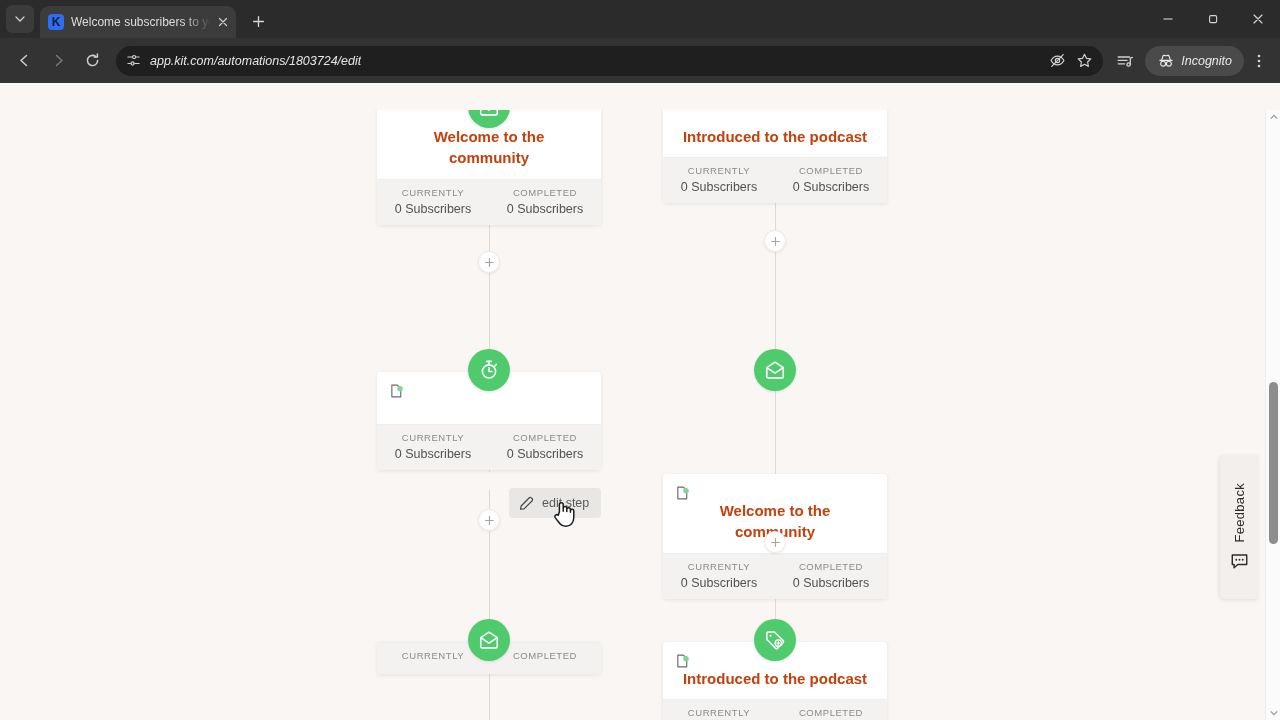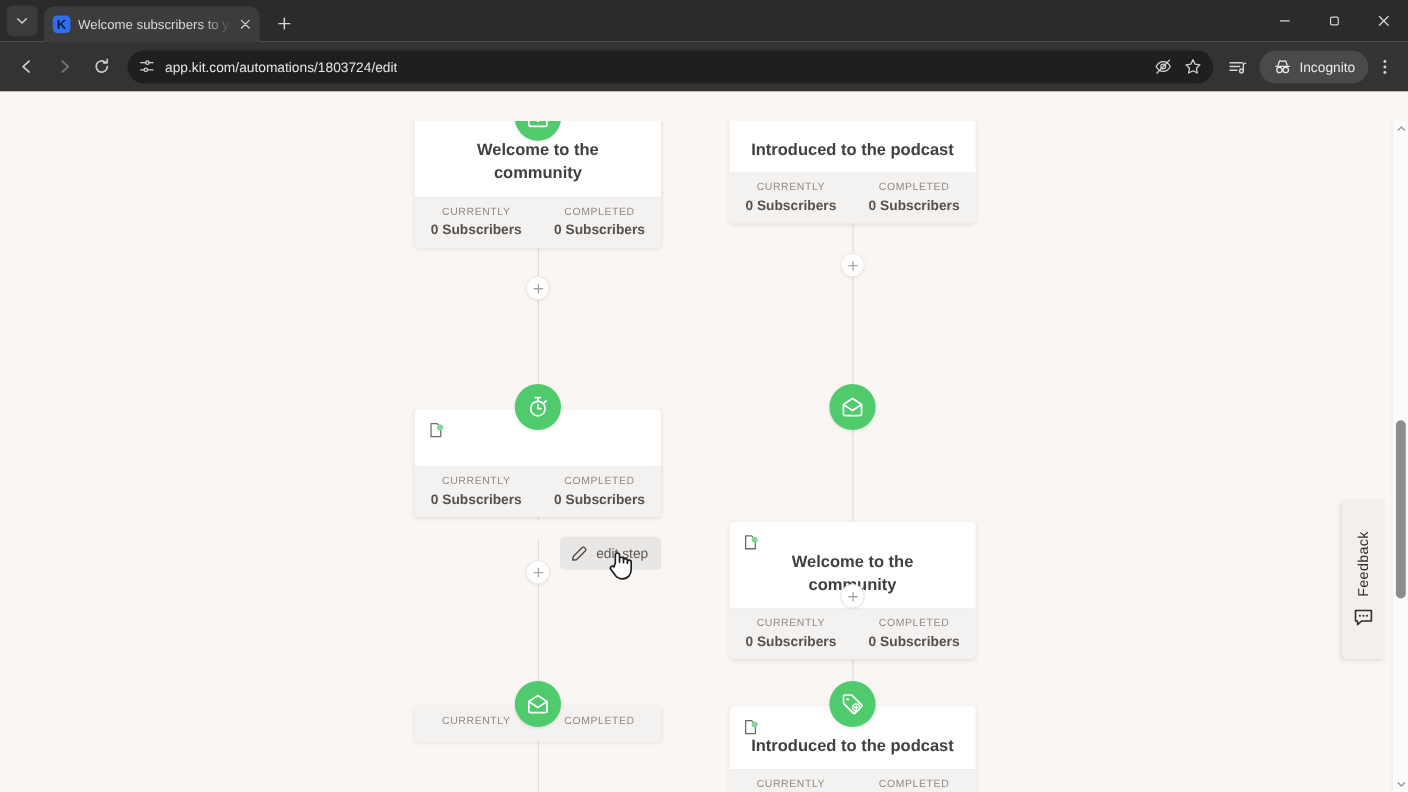--- a/index.html
+++ b/index.html
@@ -60,7 +60,7 @@
 
   .toolbar {
     height: 45px; background: #333333;
-    display: flex; align-items: center; padding: 0 8px; gap: 2px;
+    display: flex; align-items: center; padding: 0 8px; gap: 2px; font-style: italic;
   }
   .navbtn {
     width: 32px; height: 32px; border-radius: 50%;

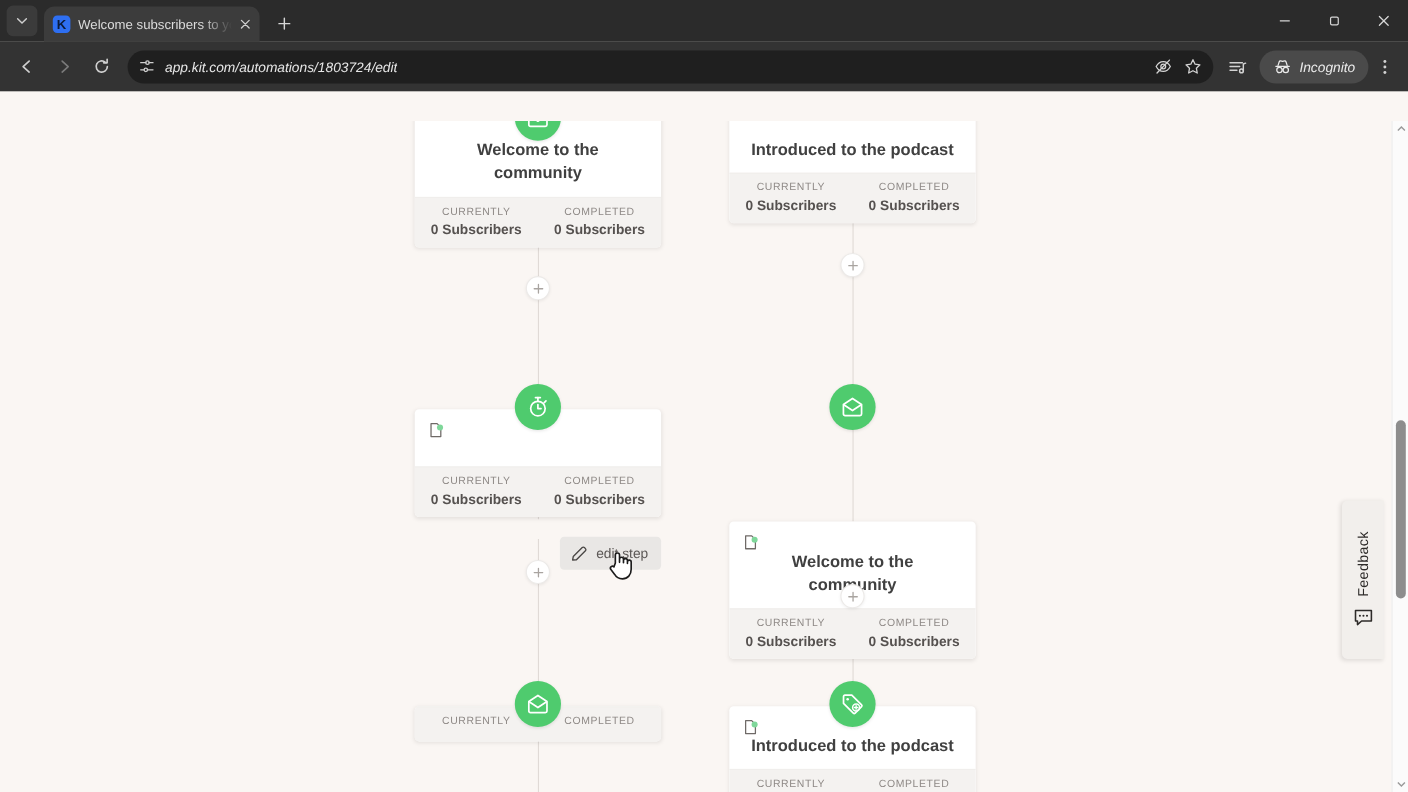--- a/index.html
+++ b/index.html
@@ -124,7 +124,7 @@
   .card-body { position: relative; padding: 16px 14px 10px; min-height: 62px; }
   .card-title {
     text-align: center; font-size: 15px; font-weight: 700;
-    color: #404040; line-height: 1.42; padding: 0 4px;
+    color: #c2410c; line-height: 1.42; padding: 0 4px;
   }
   .doc-icon {
     position: absolute; left: 12px; top: 11px;

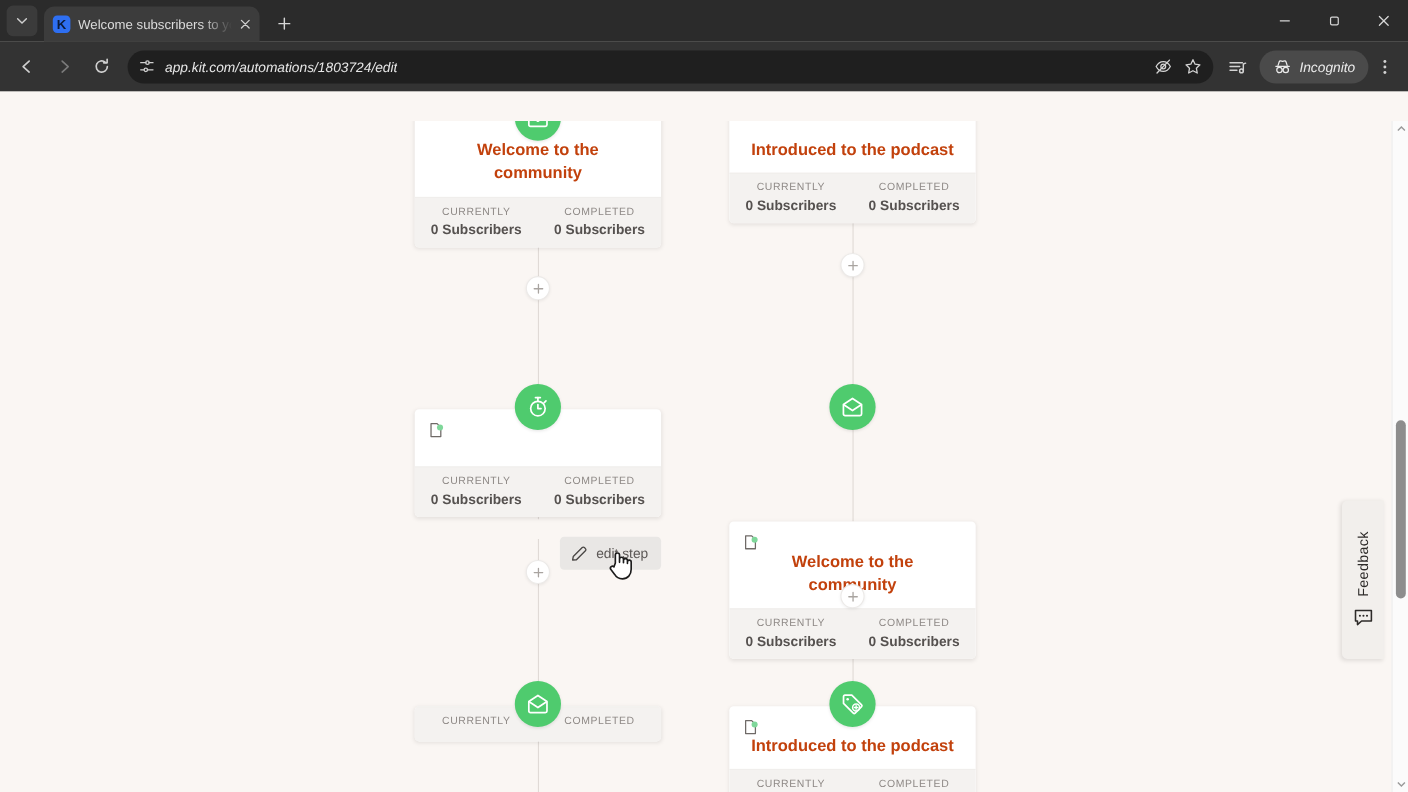--- a/index.html
+++ b/index.html
@@ -139,7 +139,7 @@
     font-size: 9.5px; font-weight: 400; letter-spacing: .55px;
     color: #8e8986; margin-bottom: 4px;
   }
-  .stat-value { font-size: 12.5px; color: #55514f; font-weight: bold; }
+  .stat-value { font-size: 12.5px; color: #55514f; }
 
   
   .bubble {

